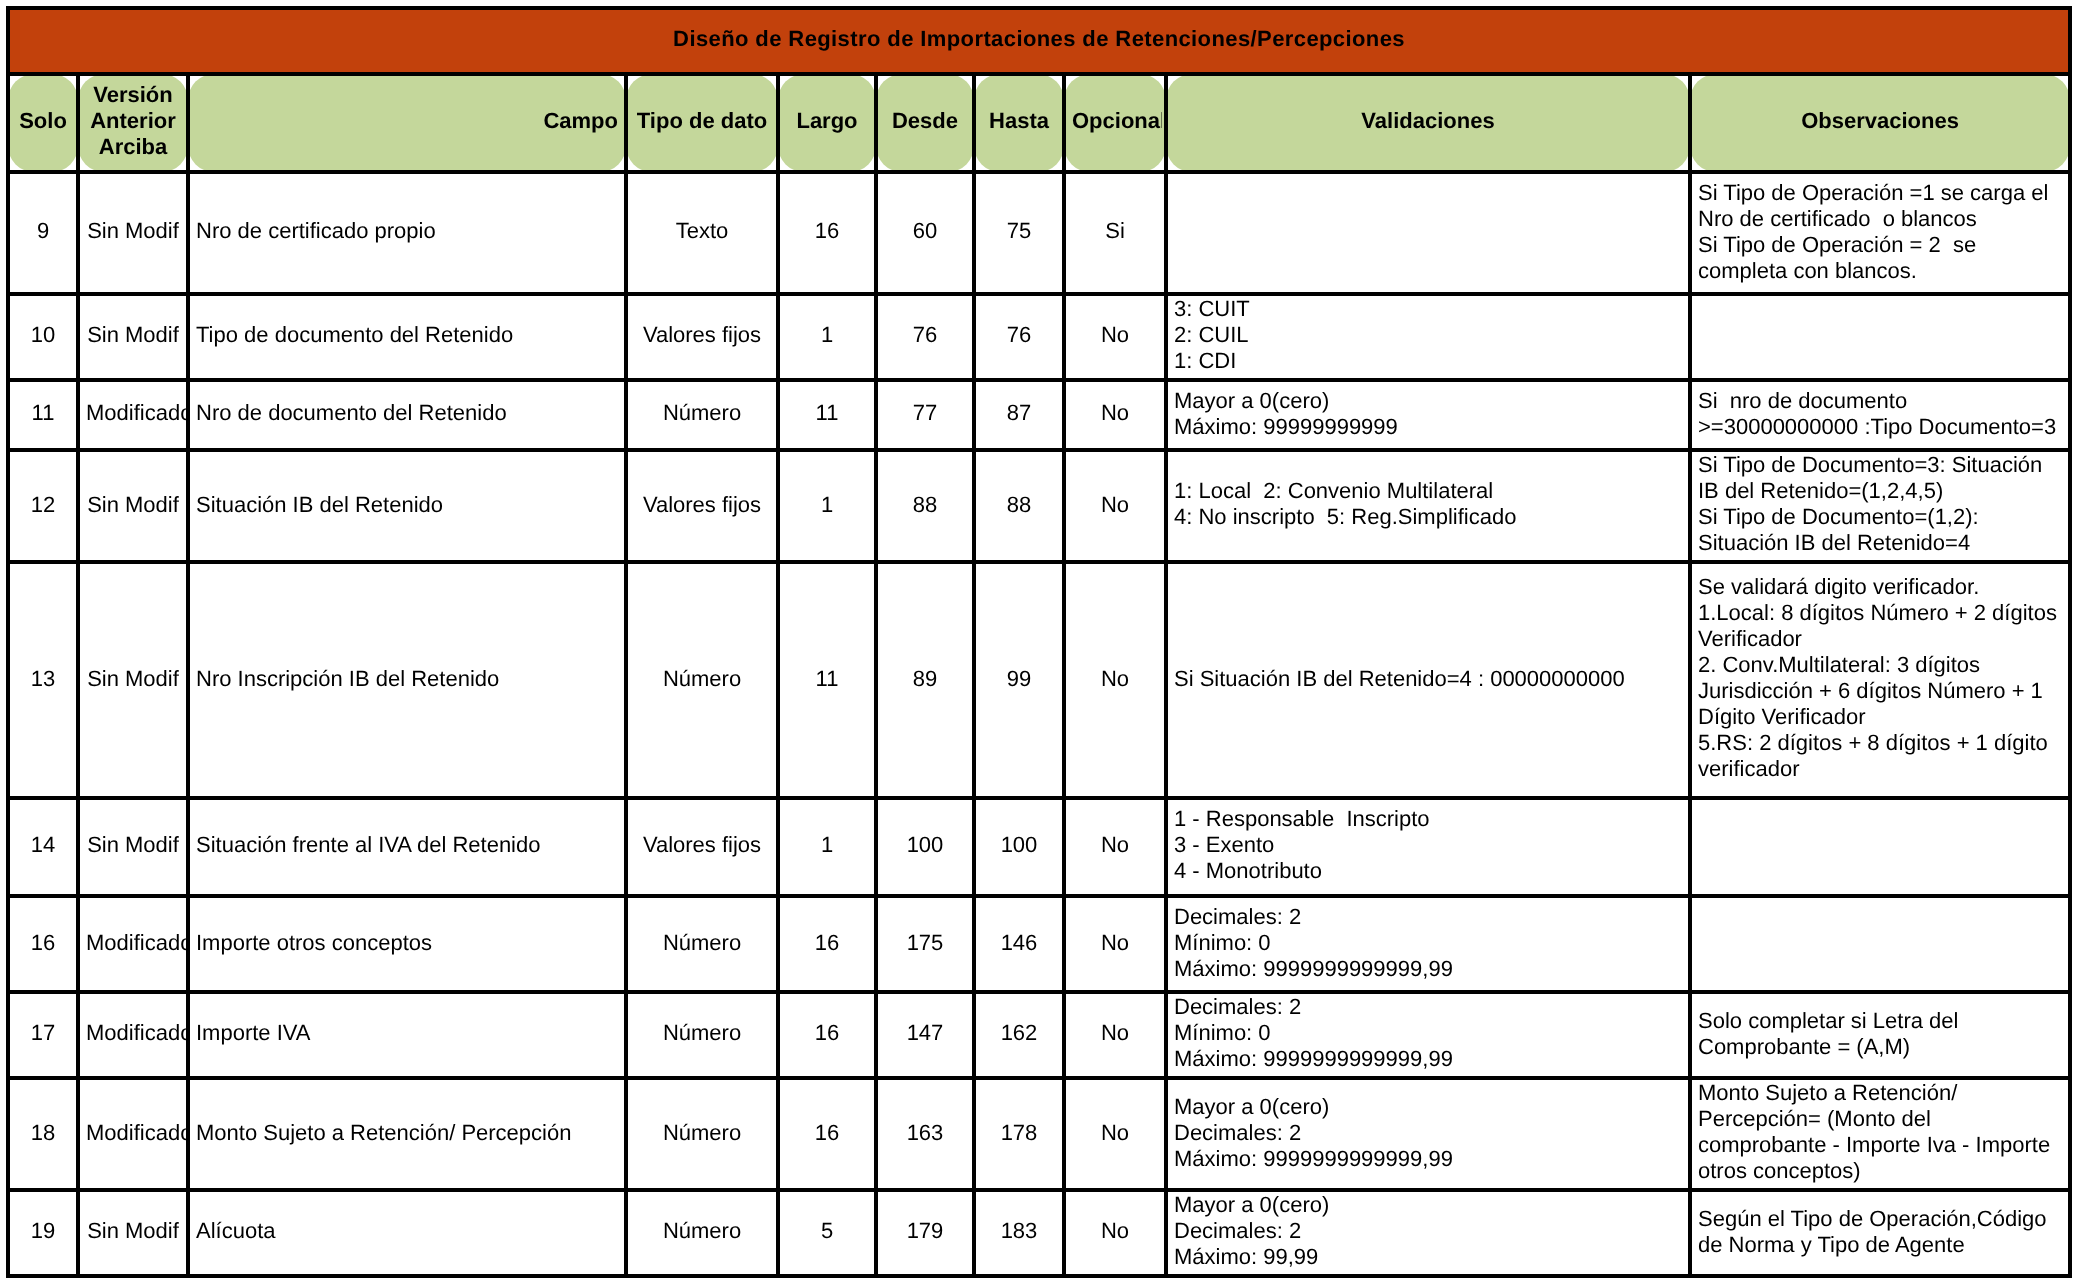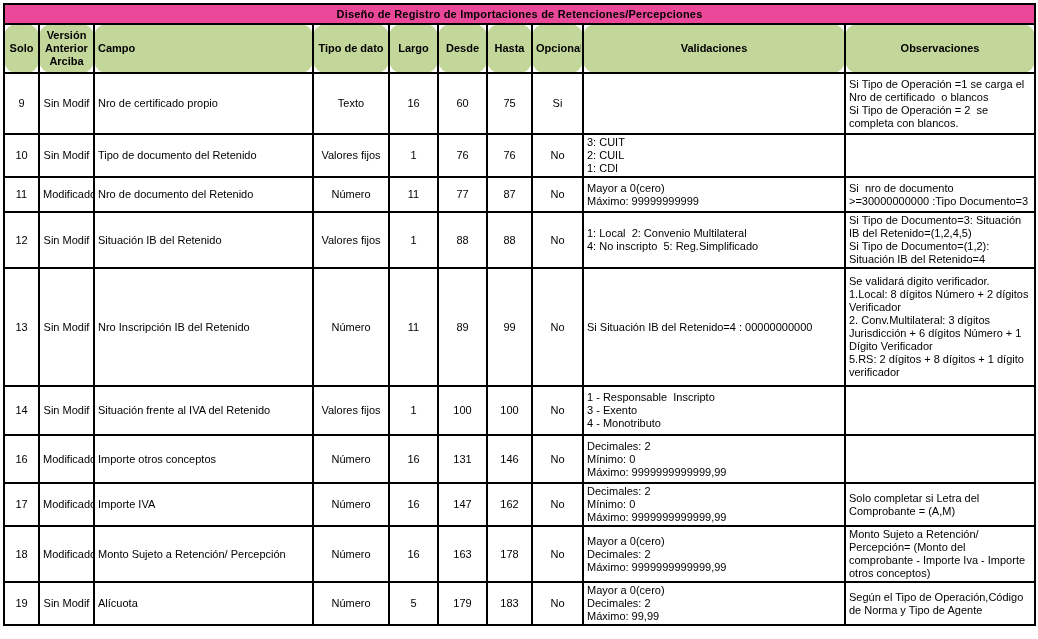--- a/index.html
+++ b/index.html
@@ -32,11 +32,11 @@
     box-sizing: border-box;
   }
   th.title-cell {
-    background: #ec4899;
+    background: #c2410c;
     color: #ffffff;
     font-size: 12.5px;
     font-weight: bold;
-    height: 20px;
+    height: 33px;
     letter-spacing: 0.2px;
   }
   th.col-head {

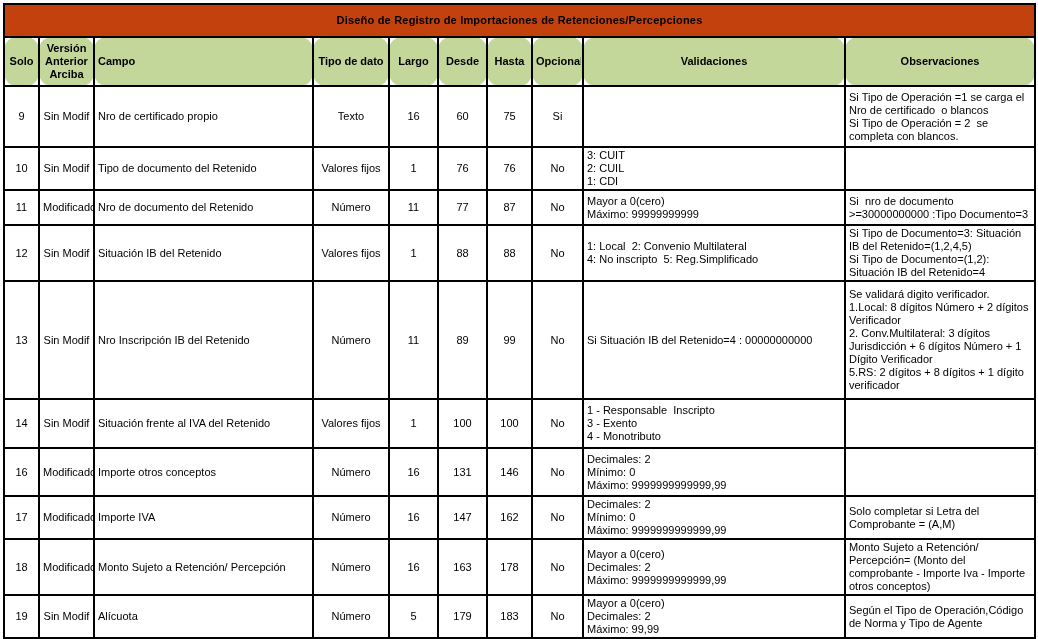--- a/index.html
+++ b/index.html
@@ -46,7 +46,7 @@
     white-space: pre-wrap;
     border-radius: 13px;
   }
-  th.col-head.left { text-align: left; }
+  th.col-head.left { text-align: right; }
   td.c { text-align: center; }
   td.l { text-align: left; white-space: pre-wrap; word-wrap: break-word; }
 </style>

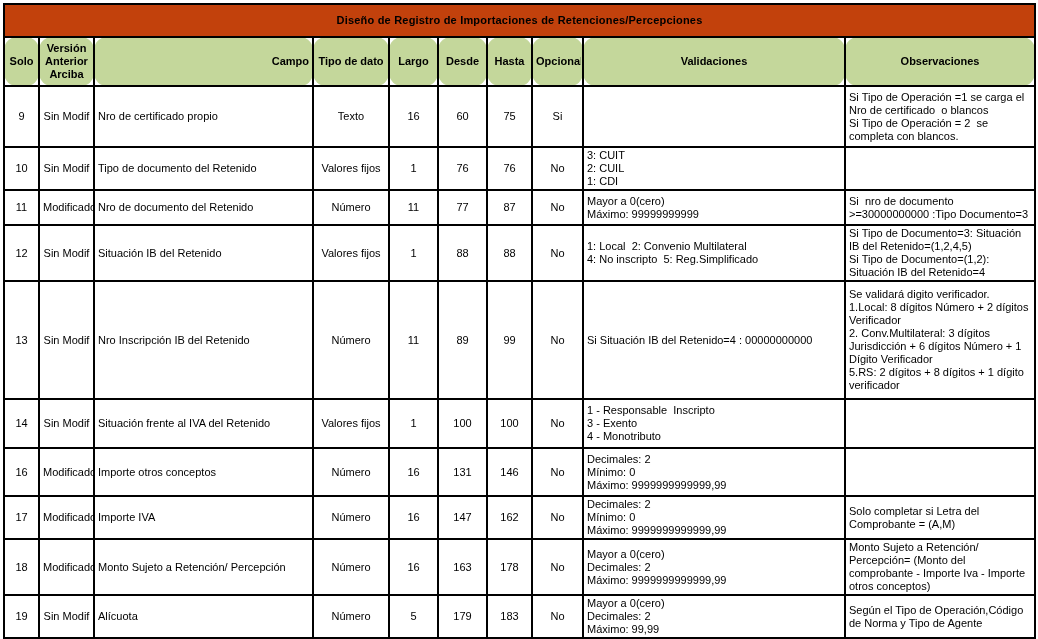--- a/index.html
+++ b/index.html
@@ -174,7 +174,7 @@
           <td class="l">Importe otros conceptos</td>
           <td class="c">Número</td>
           <td class="c">16</td>
-          <td class="c">131</td>
+          <td class="c">175</td>
           <td class="c">146</td>
           <td class="c">No</td>
           <td class="l">Decimales: 2

